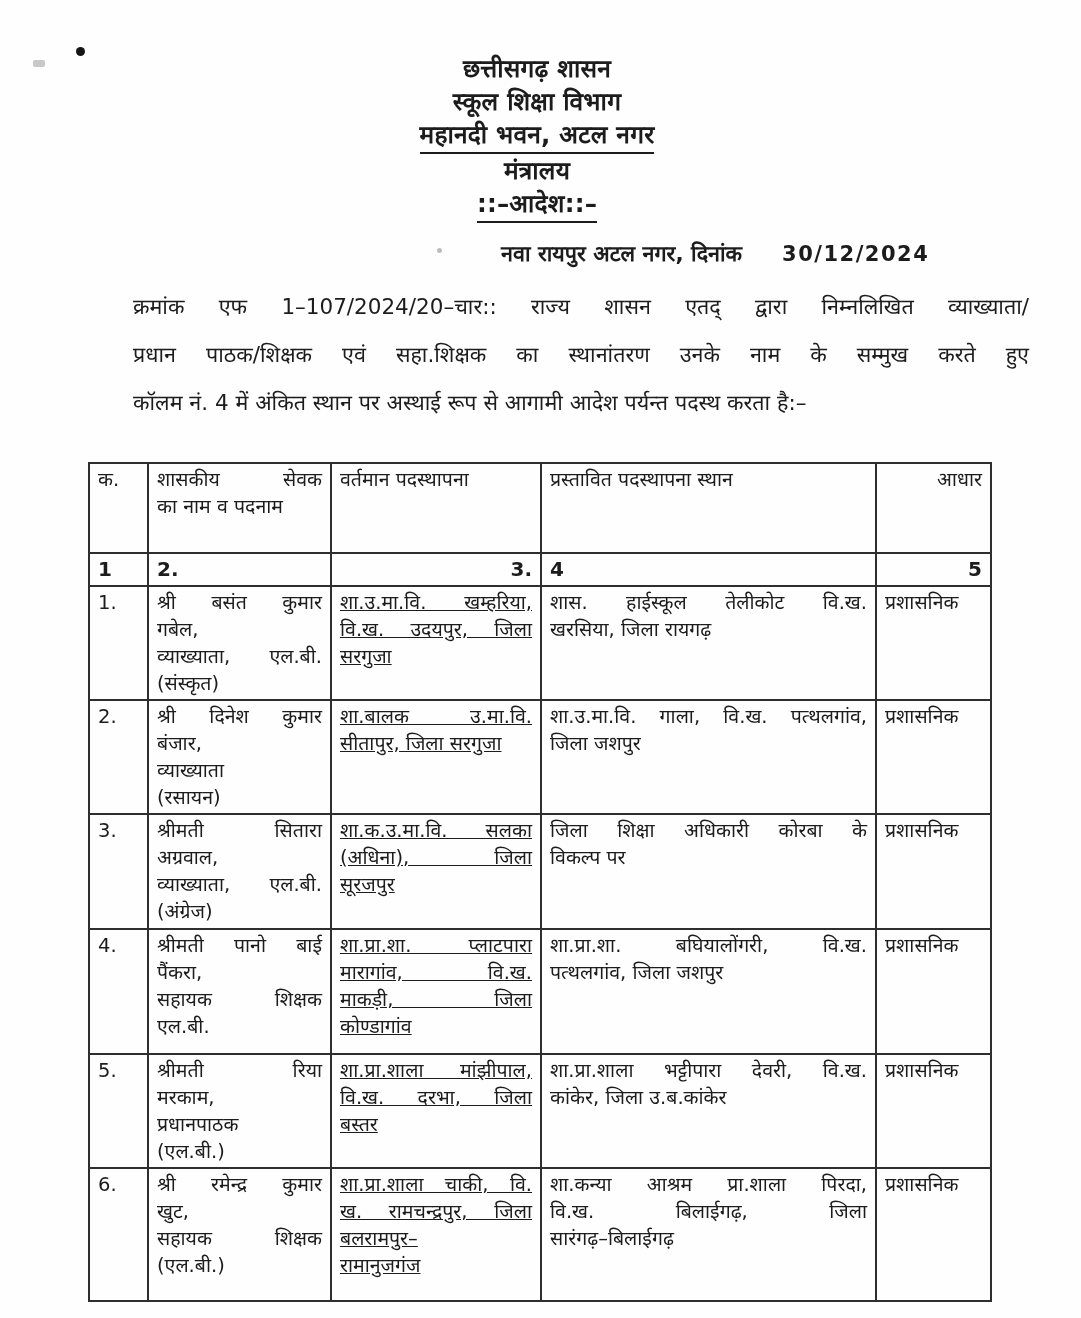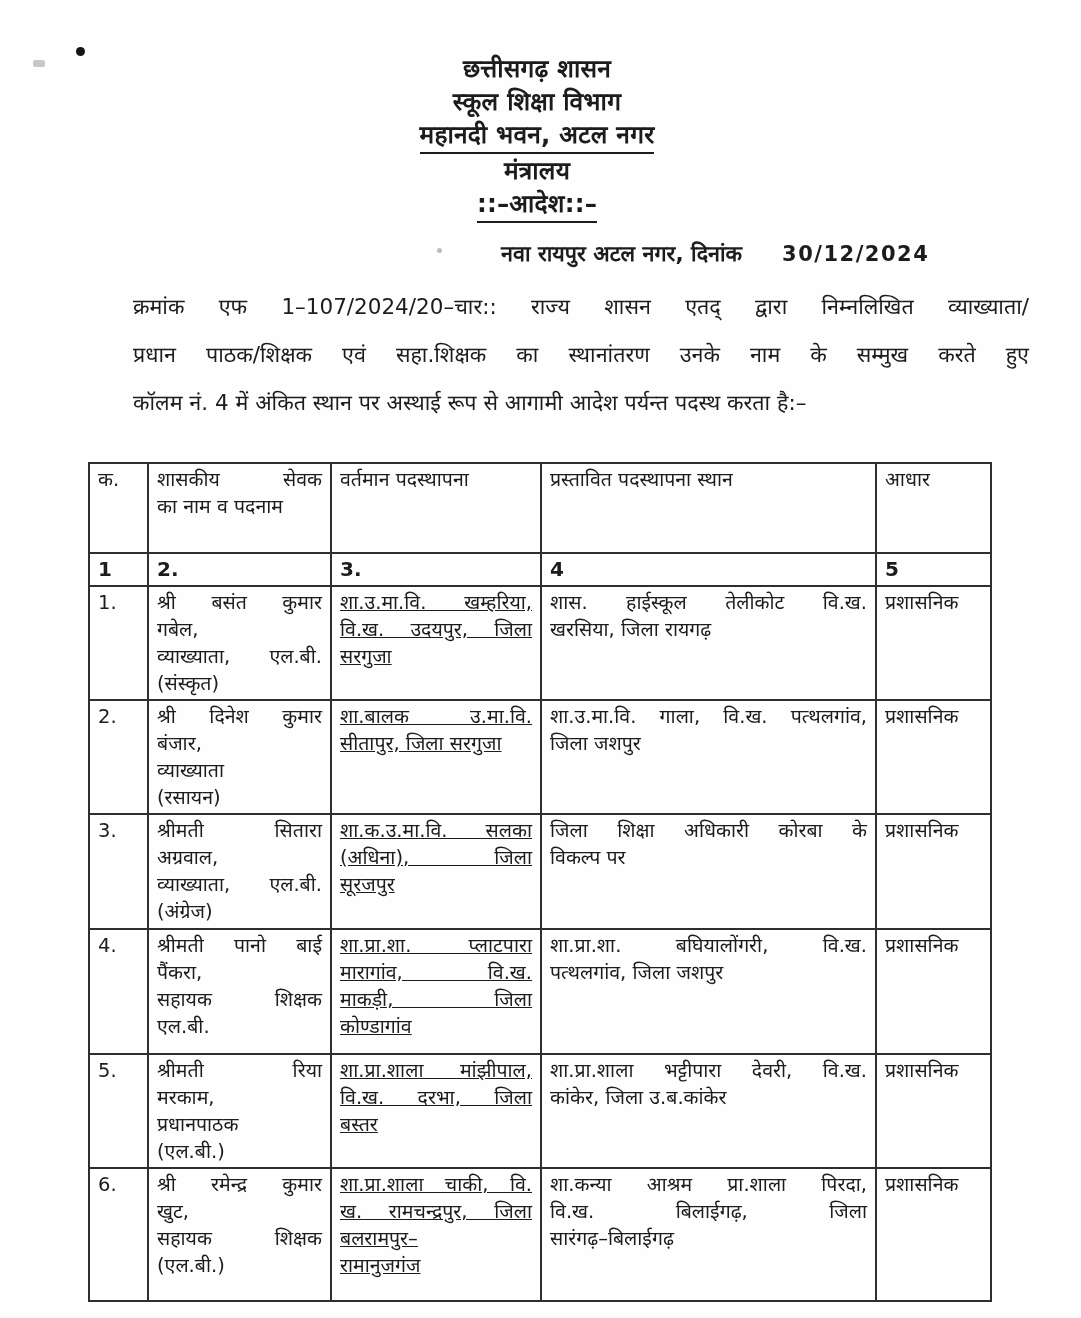--- a/index.html
+++ b/index.html
@@ -69,7 +69,7 @@
   tr.nums{height:33px;}
   tr.nums td{font-weight:700;font-size:20px;}
   .th-sn{vertical-align:bottom;padding-bottom:6px;}
-  .c{text-align:left;}
+  .c{text-align:right;}
   tbody tr:nth-child(1){height:105px;}
   tbody tr:nth-child(2){height:110px;}
   tbody tr:nth-child(3){height:115px;}

